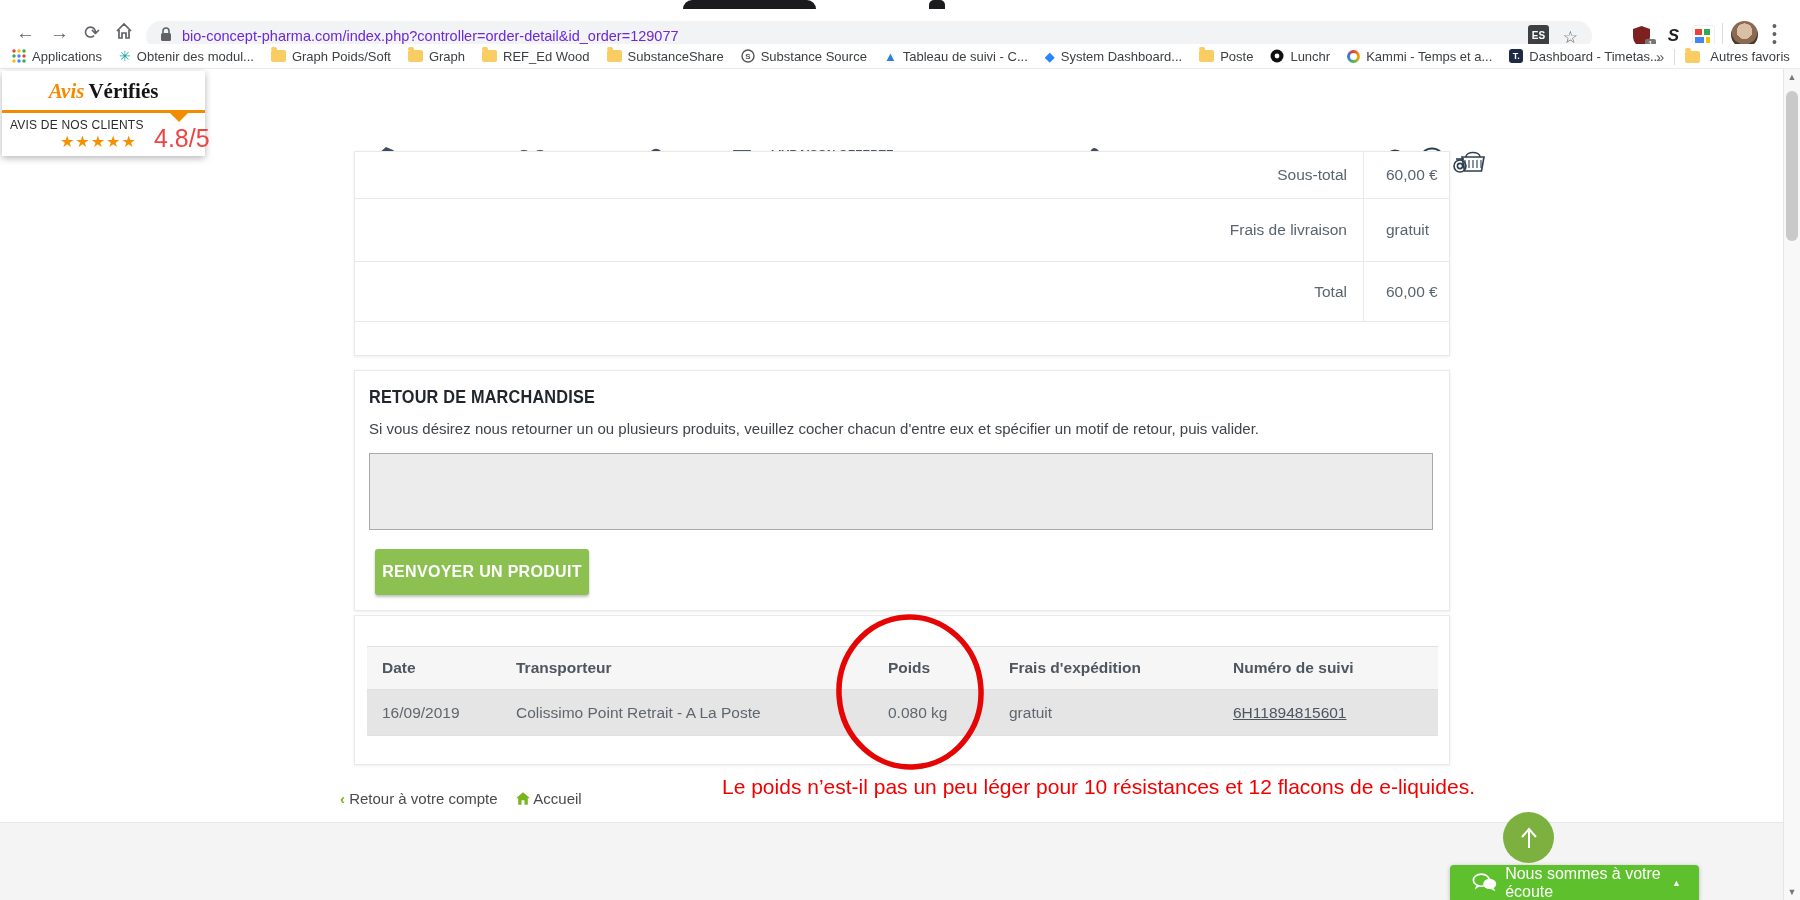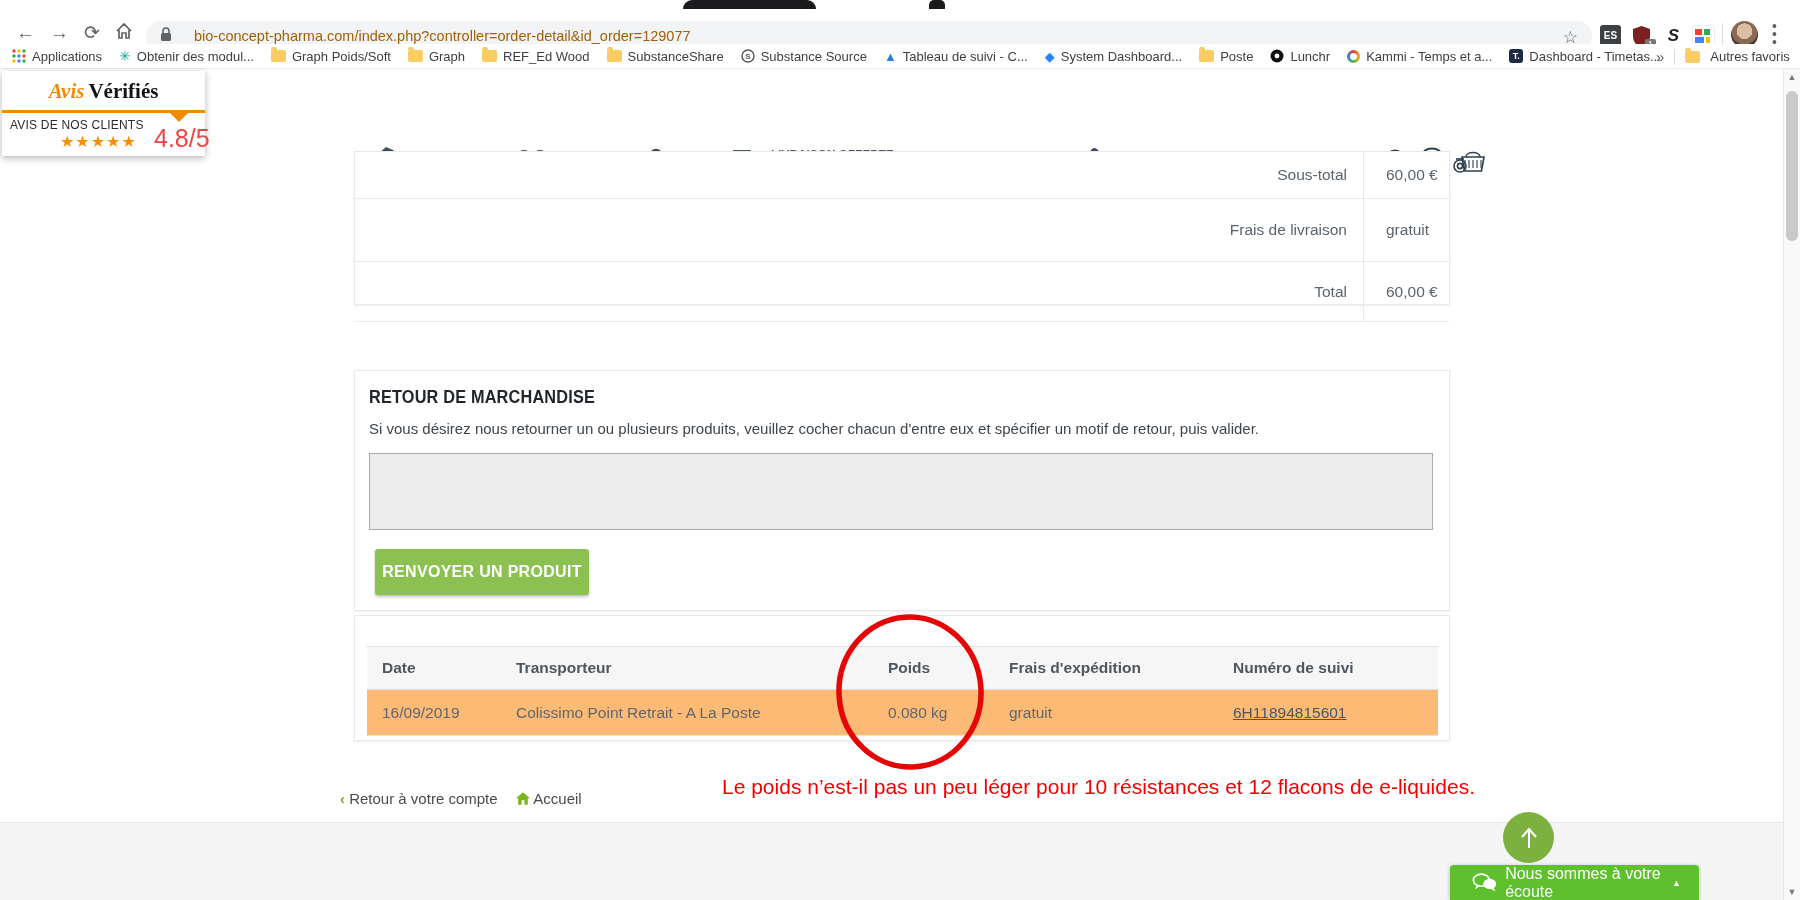--- a/index.html
+++ b/index.html
@@ -13,7 +13,7 @@
   .navico{position:absolute;top:14px;font-size:19px;color:#5f6368;line-height:20px;cursor:pointer;}
   #omnibox{position:absolute;left:146px;top:12px;width:1446px;height:30px;background:#f1f3f4;
     border-radius:16px;display:flex;align-items:center;padding:0 14px;box-sizing:border-box;}
-  #urltext{font-size:14.5px;color:#a16207;margin-left:22px;white-space:nowrap;}
+  #urltext{font-size:14.5px;color:#6d28d9;margin-left:10px;white-space:nowrap;}
   #star{position:absolute;right:14px;top:6px;font-size:17px;color:#5f6368;}
   .ext{position:absolute;top:16px;width:21px;height:21px;border-radius:3px;}
   #ext-es{left:1600px;background:#3c4043;color:#fff;font-size:10px;font-weight:bold;

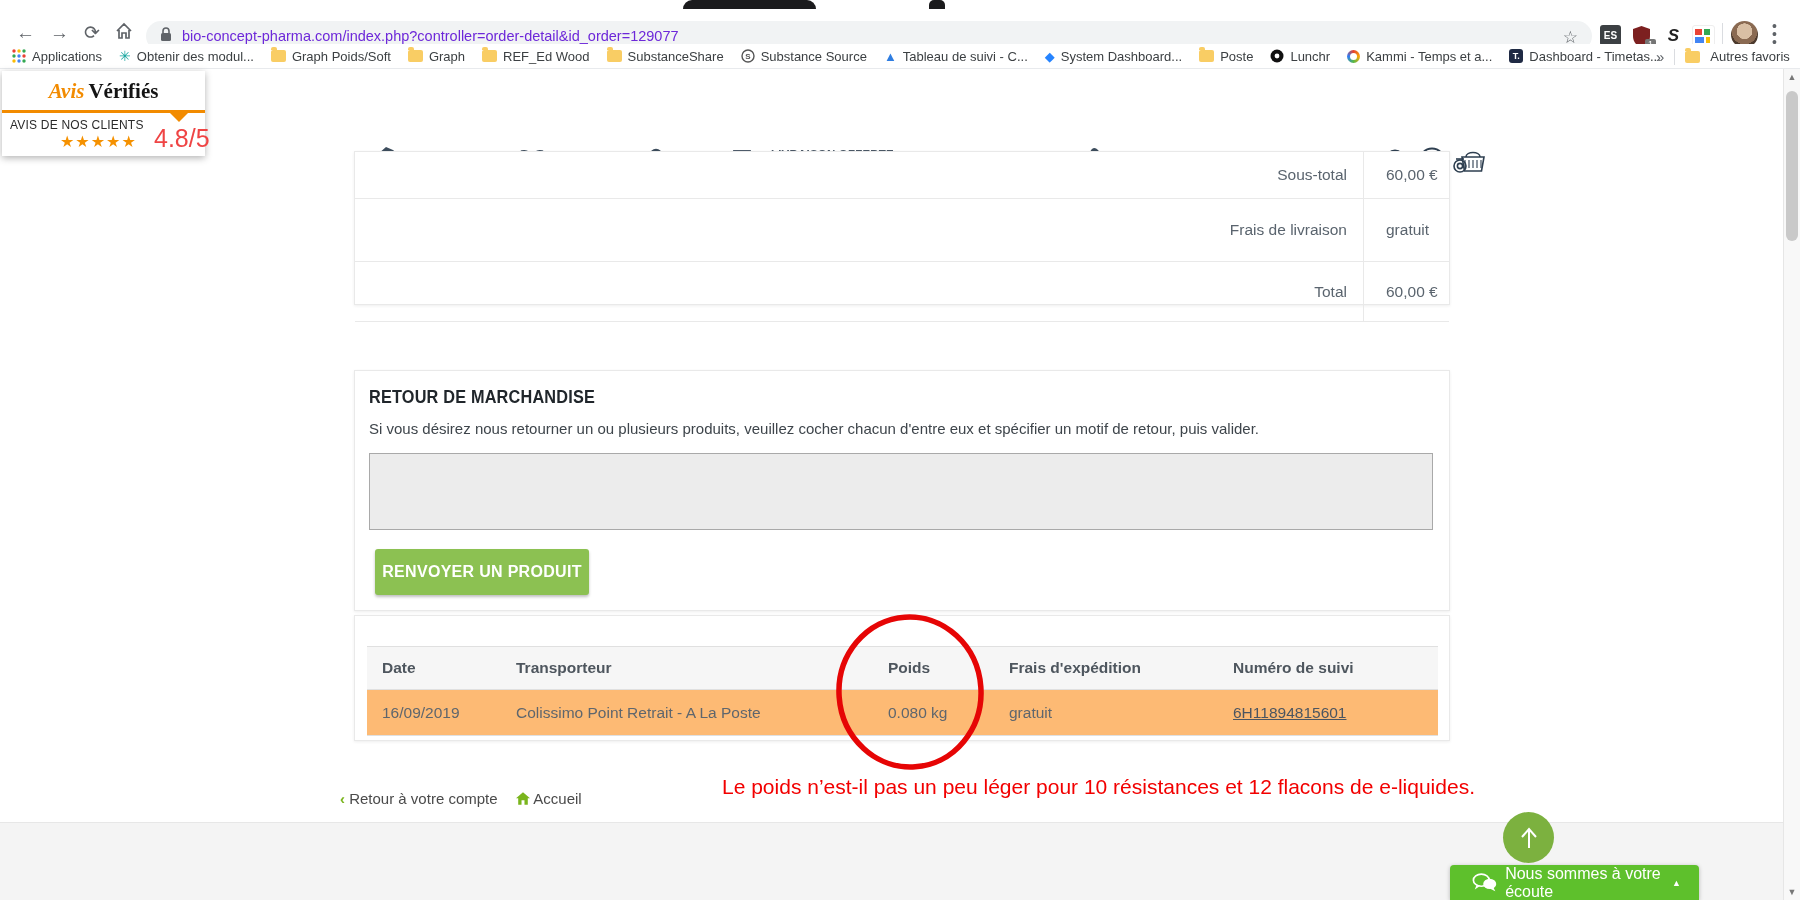--- a/index.html
+++ b/index.html
@@ -16,7 +16,7 @@
   #urltext{font-size:14.5px;color:#6d28d9;margin-left:10px;white-space:nowrap;}
   #star{position:absolute;right:14px;top:6px;font-size:17px;color:#5f6368;}
   .ext{position:absolute;top:16px;width:21px;height:21px;border-radius:3px;}
-  #ext-es{left:1600px;background:#3c4043;color:#fff;font-size:10px;font-weight:bold;
+  #ext-es{left:1528px;background:#3c4043;color:#fff;font-size:10px;font-weight:bold;
     display:flex;align-items:center;justify-content:center;}
   #ext-shield{left:1631px;background:transparent;}
   #ext-s{left:1663px;background:#fff;color:#222;font-size:17px;font-weight:bold;

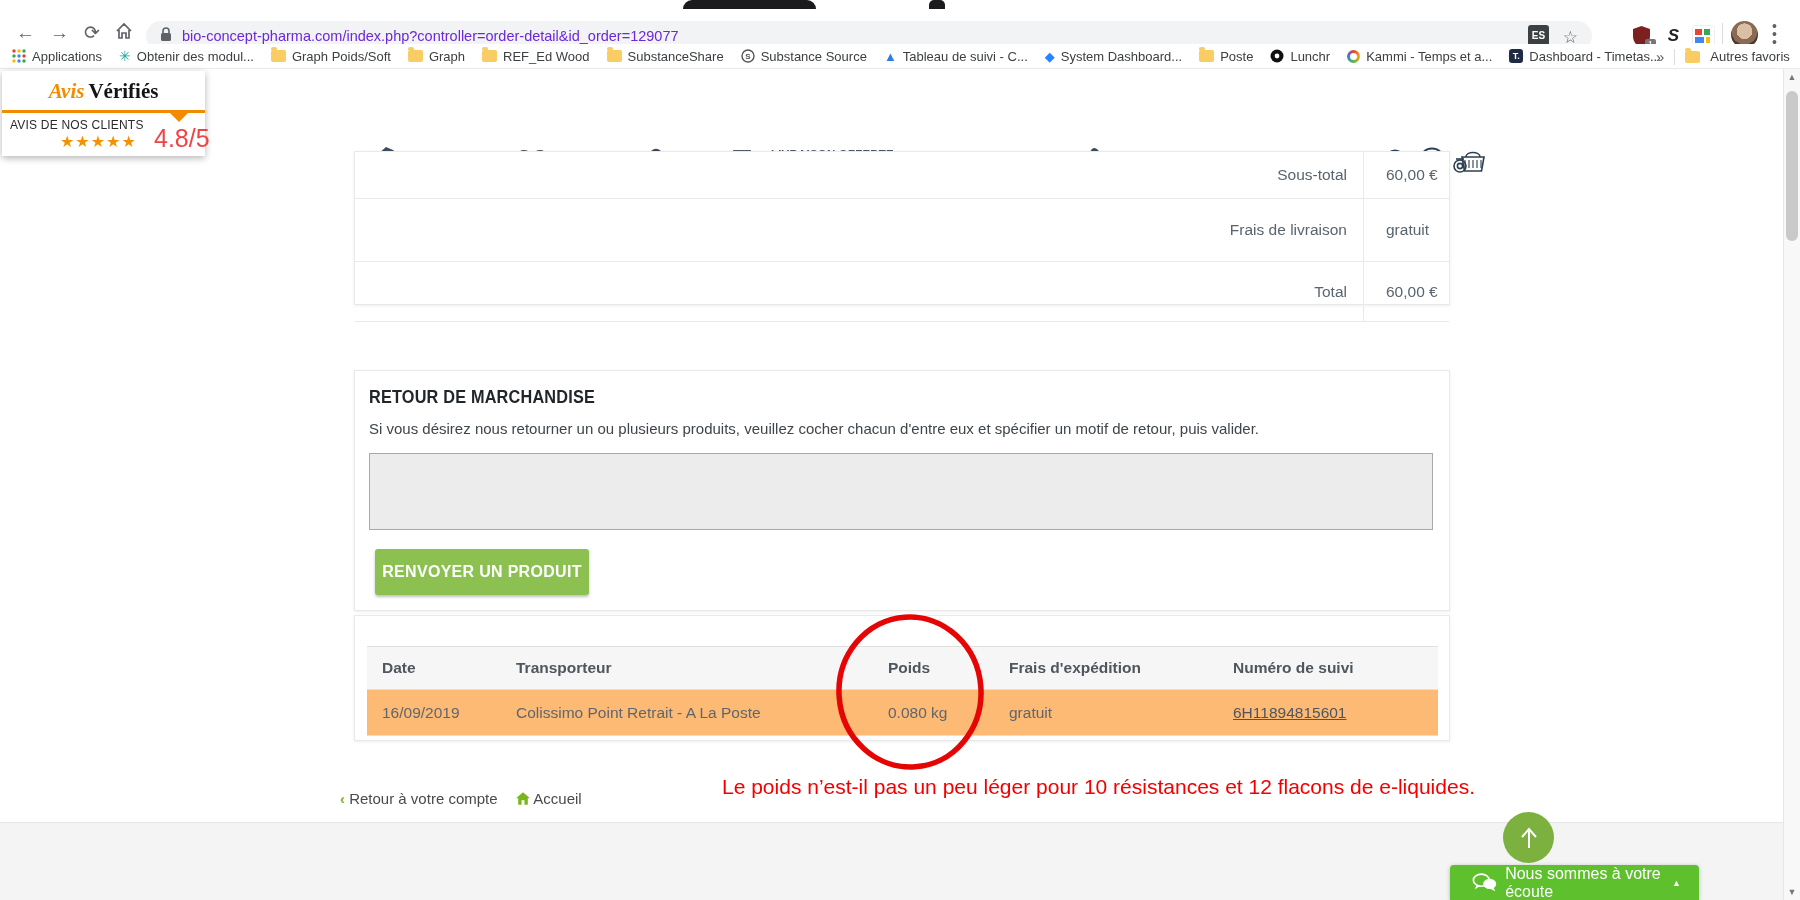--- a/index.html
+++ b/index.html
@@ -363,7 +363,7 @@
     <div class="rate">4.8/5</div>
   </div>
 
-  <div class="card" style="top:151px;height:154px;">
+  <div class="card" style="top:151px;height:205px;">
     <div class="trow" style="height:46px;">
       <div class="lab">Sous-total</div>
       <div class="val">60,00 €</div>

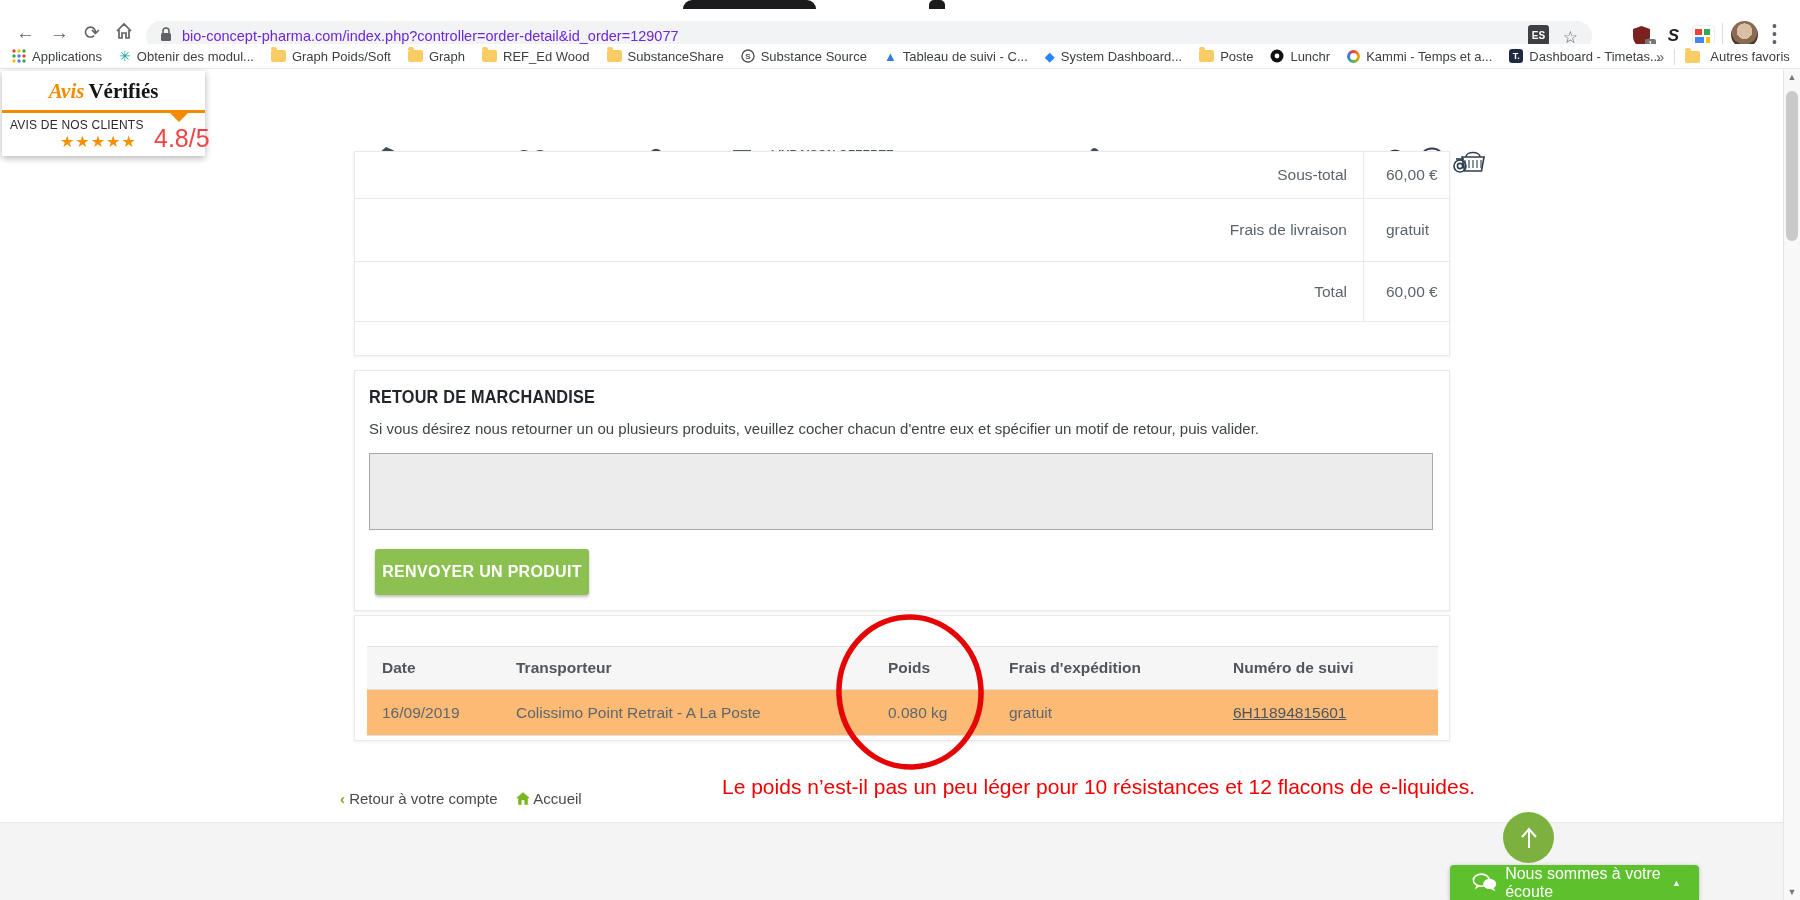--- a/index.html
+++ b/index.html
@@ -385,7 +385,7 @@
     <button id="retbtn">RENVOYER UN PRODUIT</button>
   </div>
 
-  <div class="card" style="top:615px;height:126px;">
+  <div class="card" style="top:615px;height:150px;">
     <div id="shiptable">
       <div class="srow" id="shiphead">
         <div class="scell c0">Date</div>

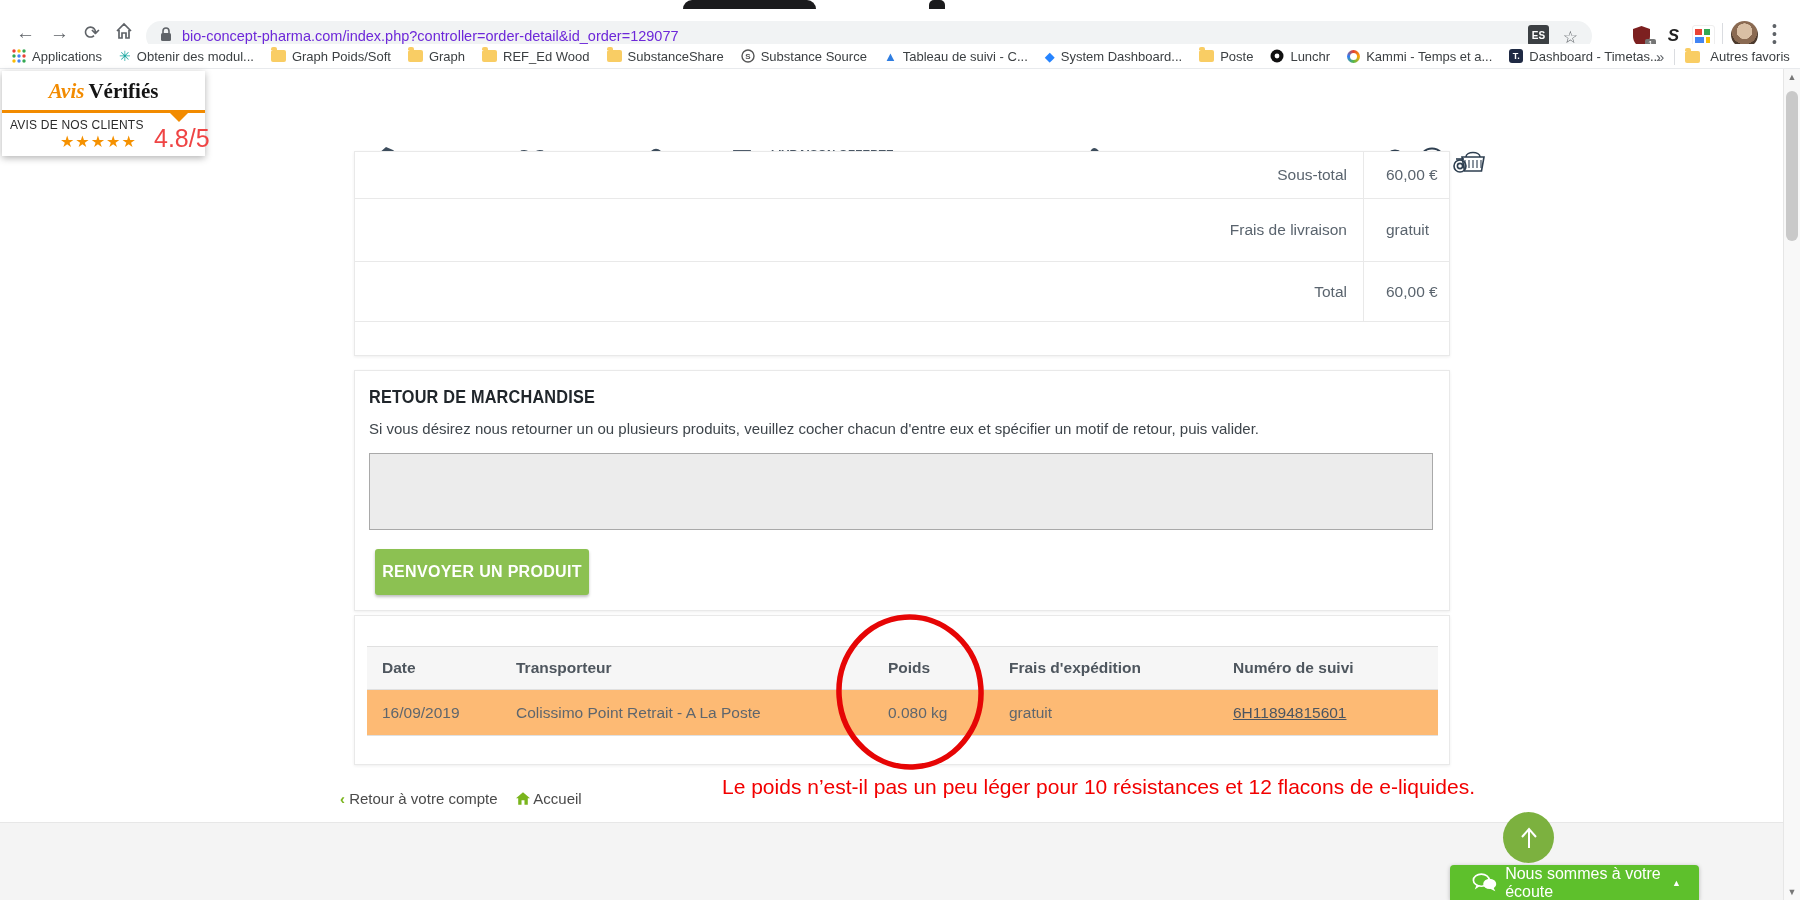--- a/index.html
+++ b/index.html
@@ -77,7 +77,7 @@
   .c0{width:134px;}.c1{width:372px;}.c2{width:121px;}.c3{width:224px;}.c4{width:220px;}
   #shiphead{height:42px;background:#f6f6f6;}
   #shiphead .scell{font-size:15.5px;font-weight:700;color:#4e565e;}
-  #shipdata{height:45px;background:#fdba74;}
+  #shipdata{height:45px;background:#e5e5e5;}
   #shipdata .scell{font-size:15.5px;color:#5f666d;}
   #tracklink{color:#4c5560;text-decoration:underline;cursor:pointer;}
 

